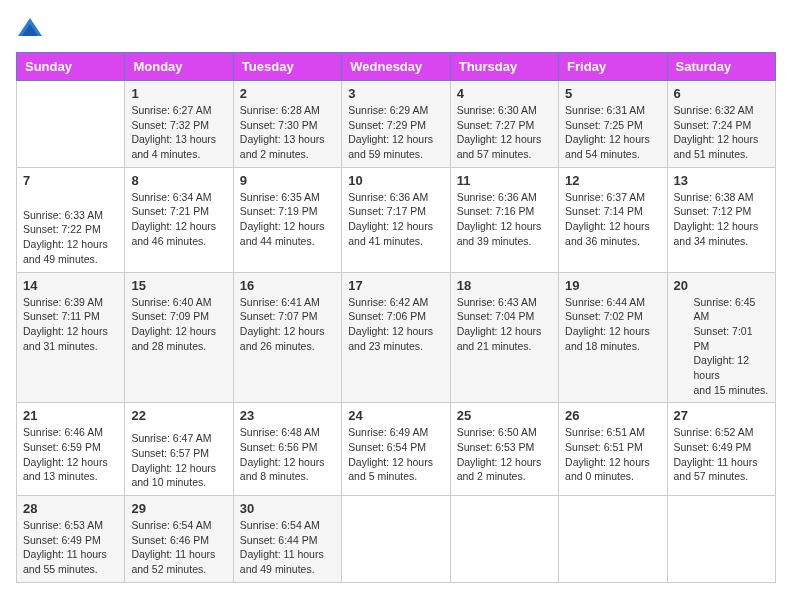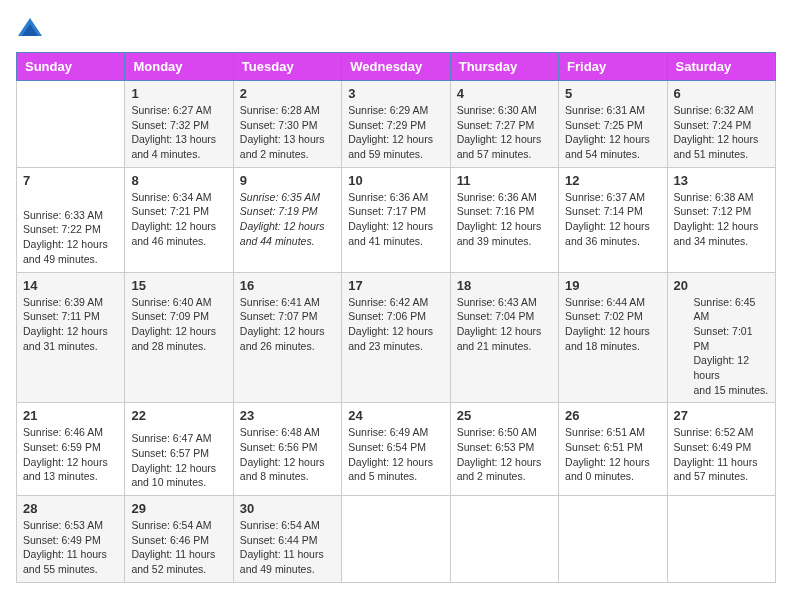--- a/index.html
+++ b/index.html
@@ -192,7 +192,7 @@
         </td>
         <td>
           <span class="day-num">9</span>
-          <div class="day-info" style="white-space: pre-line; font-style: italic;">Sunrise: 6:35 AM
+          <div class="day-info" style="white-space: pre-line;">Sunrise: 6:35 AM
 Sunset: 7:19 PM
 Daylight: 12 hours
 and 44 minutes.</div>

